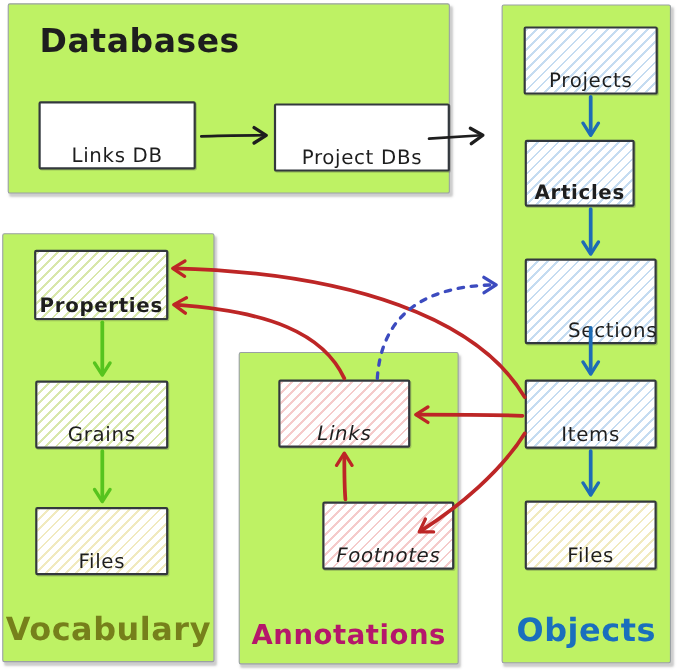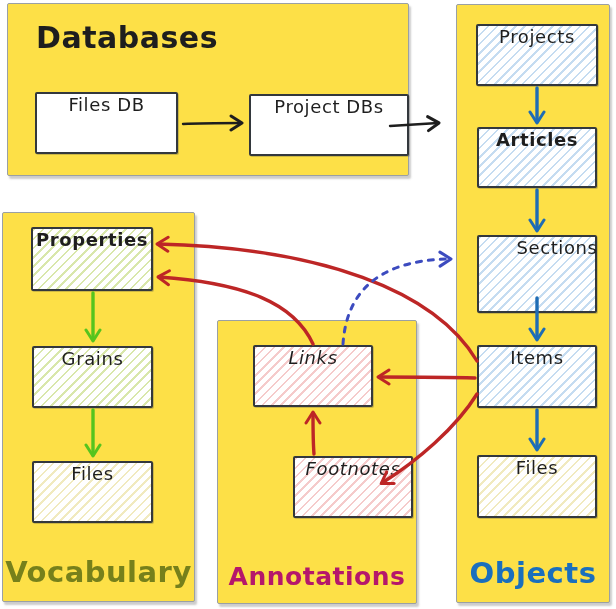--- a/index.html
+++ b/index.html
@@ -11,7 +11,7 @@
   }
   .container{
     position:absolute;
-    background:#fde047;
+    background:#bef264;
     border:1.6px solid #9aa0a4;
     border-radius:2px;
     box-shadow:2px 3px 2px rgba(110,110,110,0.35);

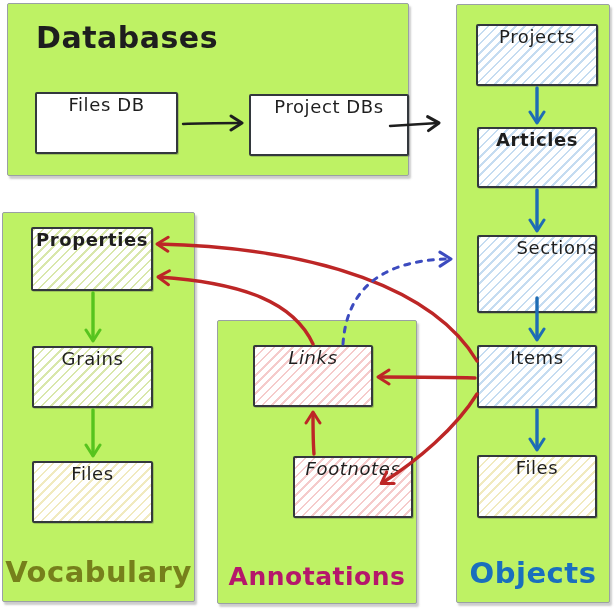--- a/index.html
+++ b/index.html
@@ -40,7 +40,7 @@
     border-radius:2px;
     box-sizing:border-box;
     display:flex;
-    align-items:flex-start;
+    align-items:flex-end;
     justify-content:center;
     box-shadow:1px 1px 0 rgba(60,60,60,0.25);
   }

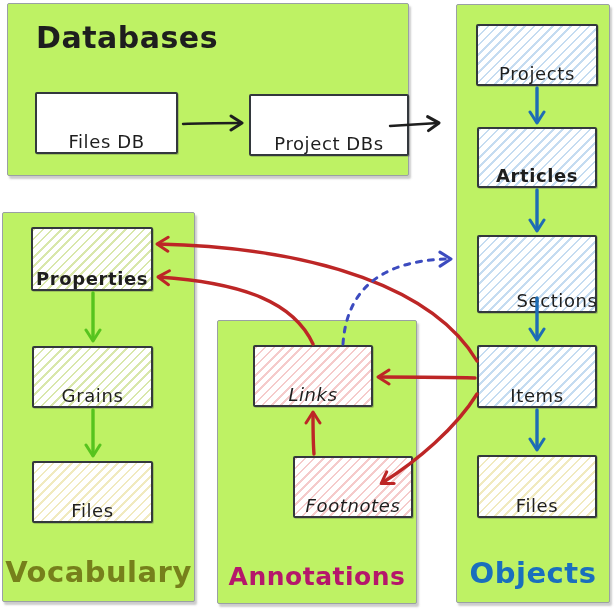--- a/index.html
+++ b/index.html
@@ -89,7 +89,7 @@
       <div class="container-title bottom" style="color: rgb(26, 111, 189); font-size: 29px;">Objects</div>
     </div>
     <div class="node fill-white" style="left: 35px; top: 92px; width: 143px; height: 62px;">
-      <span class="node-label">Files DB</span>
+      <span class="node-label">Links DB</span>
     </div>
     <div class="node fill-white" style="left: 249px; top: 94px; width: 160px; height: 62px;">
       <span class="node-label">Project DBs</span>

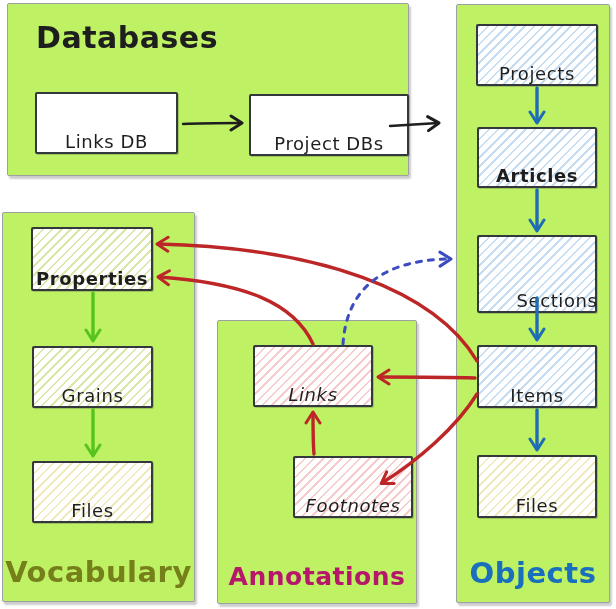--- a/index.html
+++ b/index.html
@@ -97,7 +97,7 @@
     <div class="node fill-blue" style="left: 476px; top: 24px; width: 122px; height: 62px;">
       <span class="node-label">Projects</span>
     </div>
-    <div class="node fill-blue bold" style="left: 477px; top: 127px; width: 120px; height: 61px;">
+    <div class="node fill-blue bold" style="left: 477px; top: 127px; width: 100px; height: 61px;">
       <span class="node-label">Articles</span>
     </div>
     <div class="node fill-blue" style="left: 477px; top: 235px; width: 120px; height: 78px; padding-left: 40px;">

